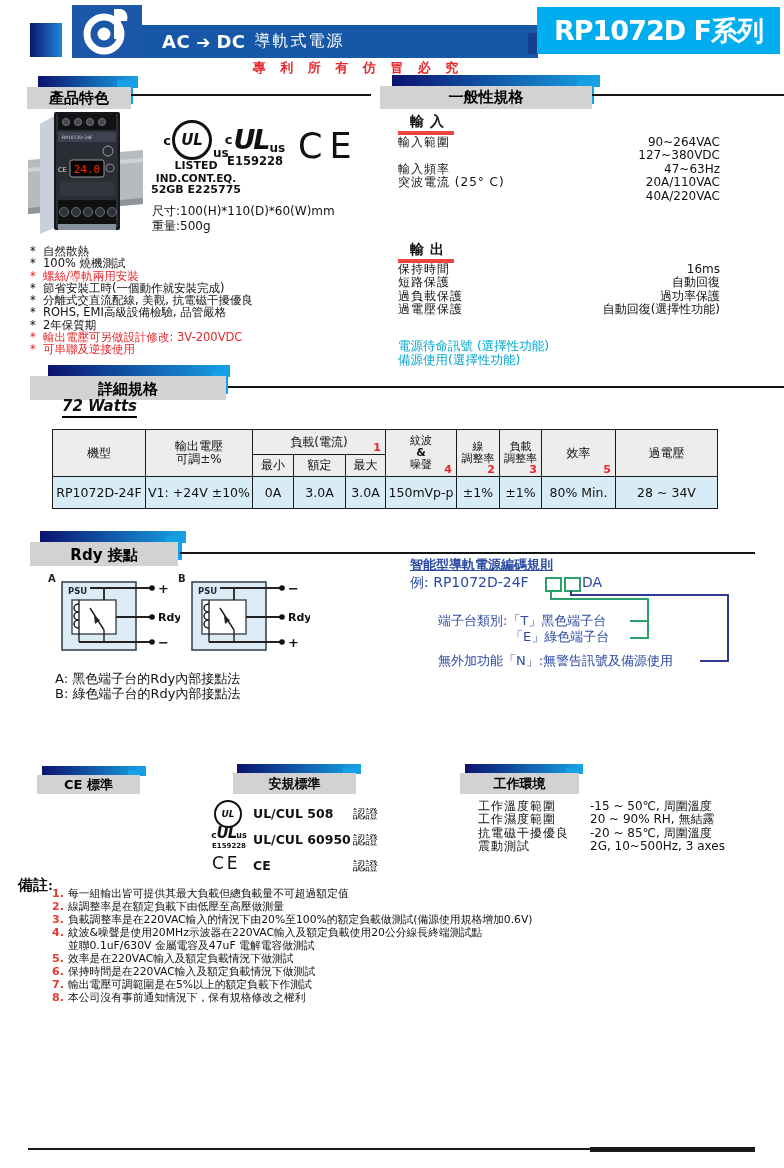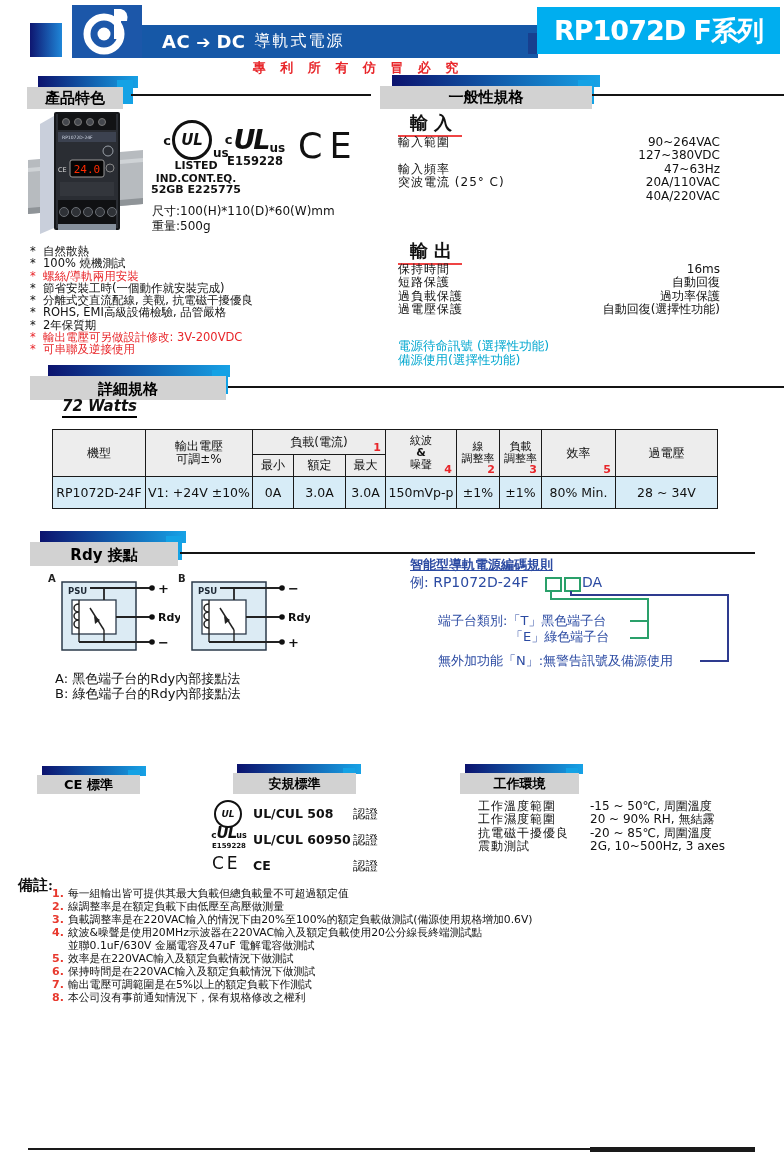--- a/index.html
+++ b/index.html
@@ -92,7 +92,7 @@
 
   <div class="abs sec-grad" style="left:38px;top:76px;width:100px;height:12px;"></div>
   <div class="abs sec-tab" style="left:117px;top:80px;width:16px;height:24px;"></div>
-  <div class="abs sec-box f15" style="left:27px;top:87px;width:96px;height:22px;">產品特色</div>
+  <div class="abs sec-box f15" style="left:27px;top:87px;width:104px;height:22px;">產品特色</div>
   <div class="abs sec-line" style="left:131px;top:94px;width:240px;height:2px;"></div>
 
   <div class="abs sec-grad" style="left:392px;top:75px;width:208px;height:12px;"></div>

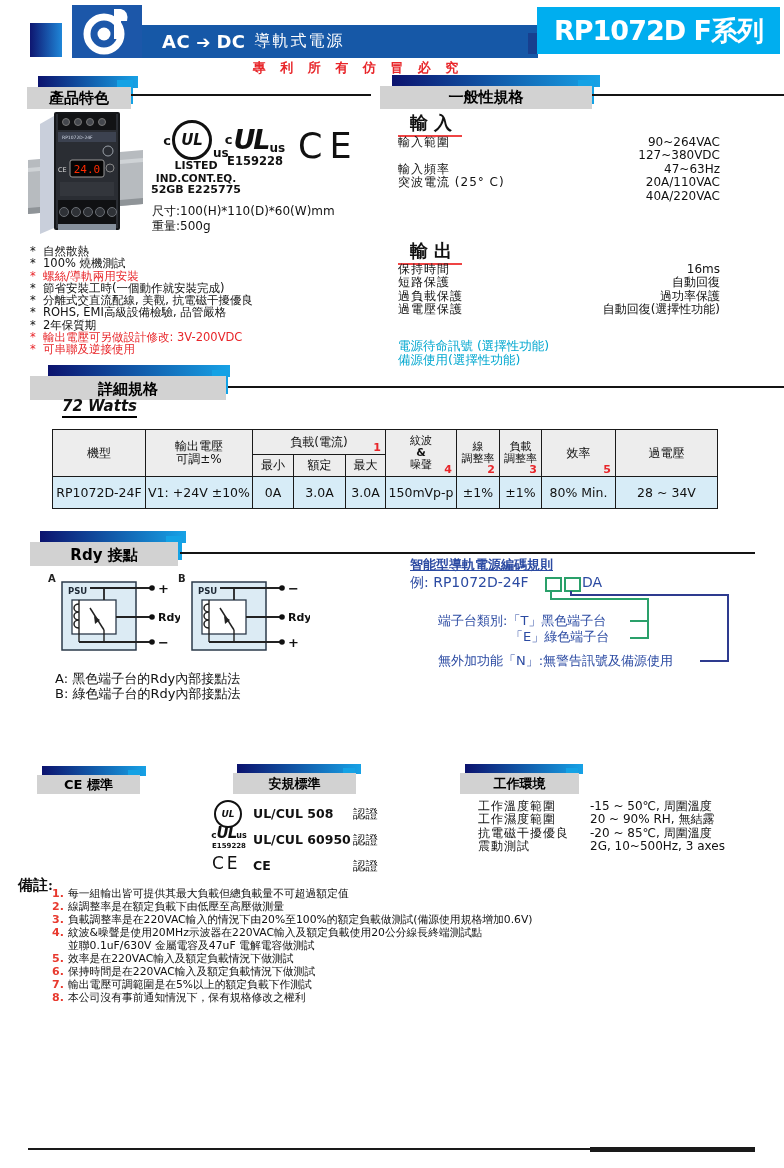--- a/index.html
+++ b/index.html
@@ -29,7 +29,7 @@
   .feat .b{display:inline-block;width:13px;}
   .red{color:#e8262a;}
   
-  .spec-title{font-size:18px;font-weight:bold;letter-spacing:6px;border-bottom:2px solid #ef4444;padding:0 4px 2px 12px;}
+  .spec-title{font-size:14px;font-weight:bold;letter-spacing:6px;border-bottom:4px solid #ef4444;padding:0 4px 2px 12px;}
   .spec-row{display:flex;justify-content:space-between;font-size:12px;line-height:13.4px;}
   .spec-row .lab{letter-spacing:1px;}
   .cyan{color:#00a7cf;}

